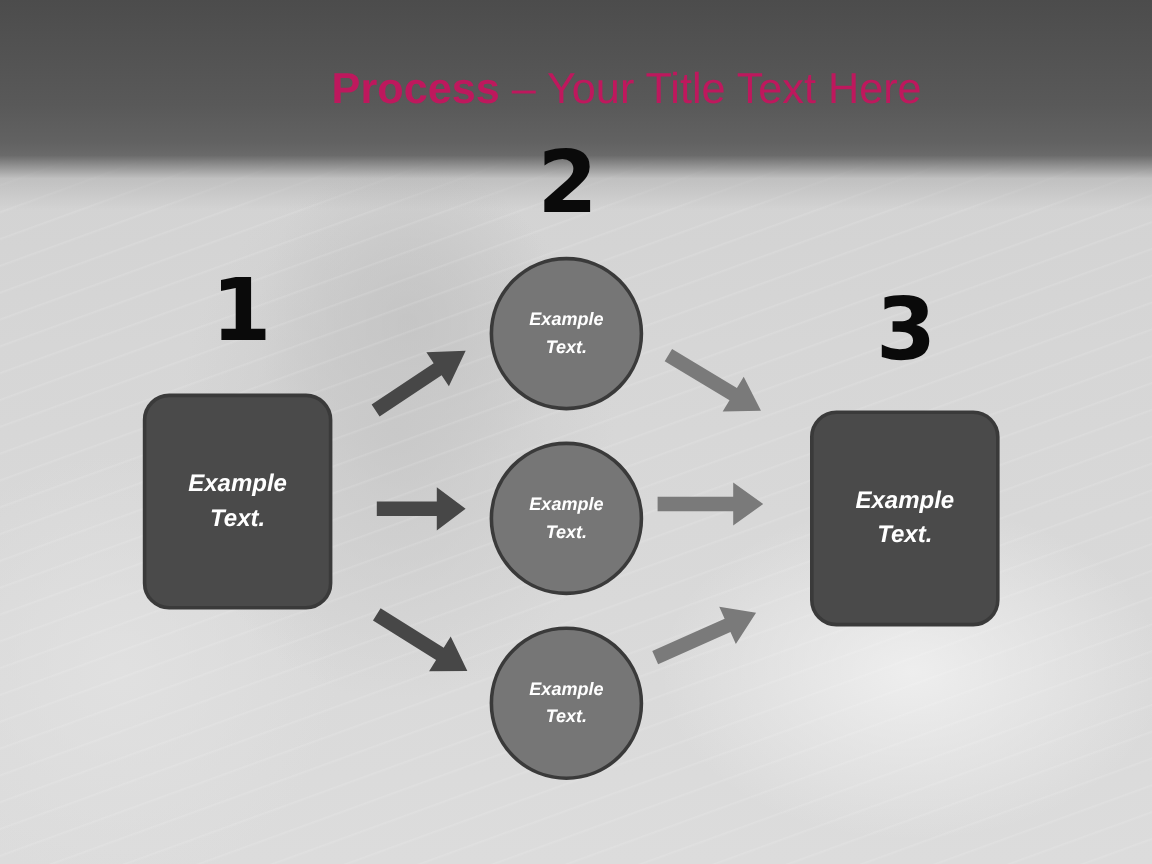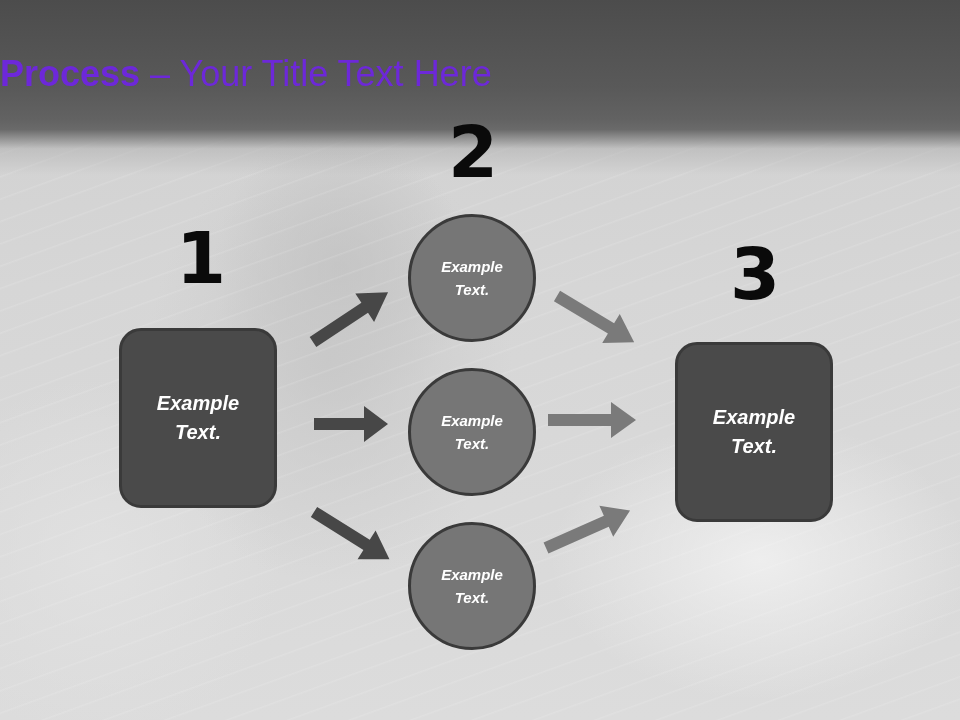--- a/index.html
+++ b/index.html
@@ -28,7 +28,7 @@
     }
     .title {
       position: absolute; left: 0; top: 52px; width: 768px;
-      text-align: left; color: #6d28d9;
+      text-align: right; color: #be185d;
       font-size: 36px; line-height: 44px;
     }
     .title .strong { font-weight: bold; }

